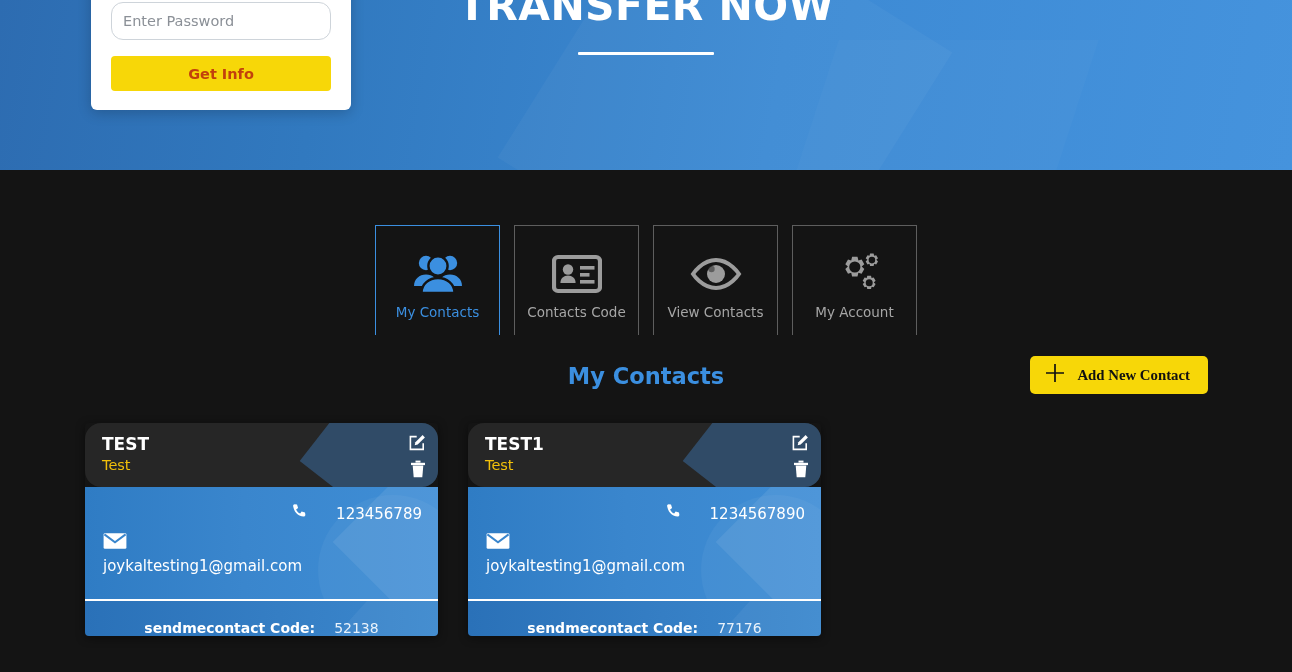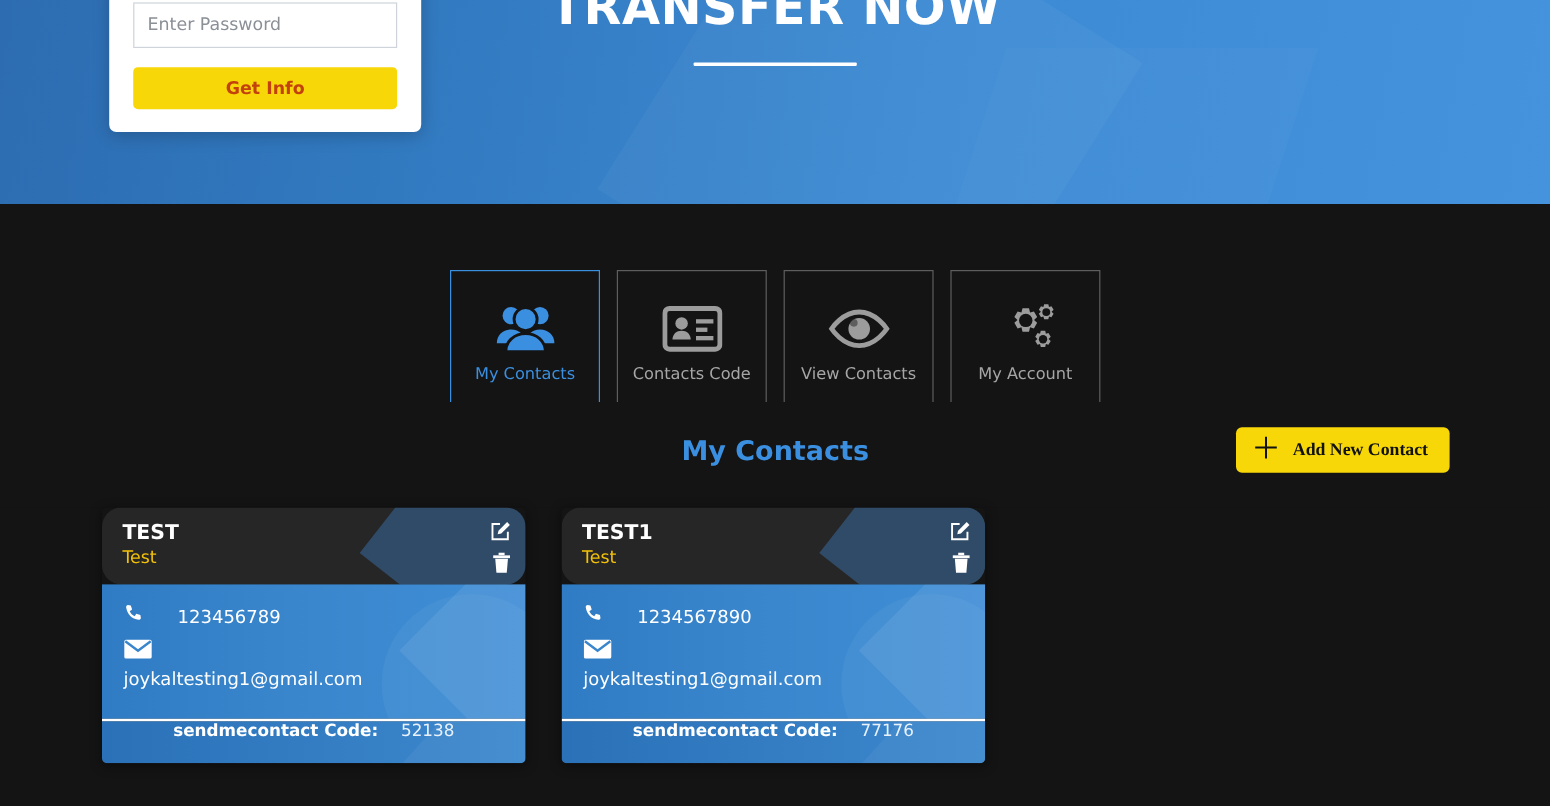--- a/index.html
+++ b/index.html
@@ -49,7 +49,7 @@
     left: 20px; top: 64px;
     width: 220px; height: 38px;
     border: 1px solid #ced4da;
-    border-radius: 0;
+    border-radius: 12px;
     background: #fff;
     font-family: inherit;
     font-size: 14.5px;

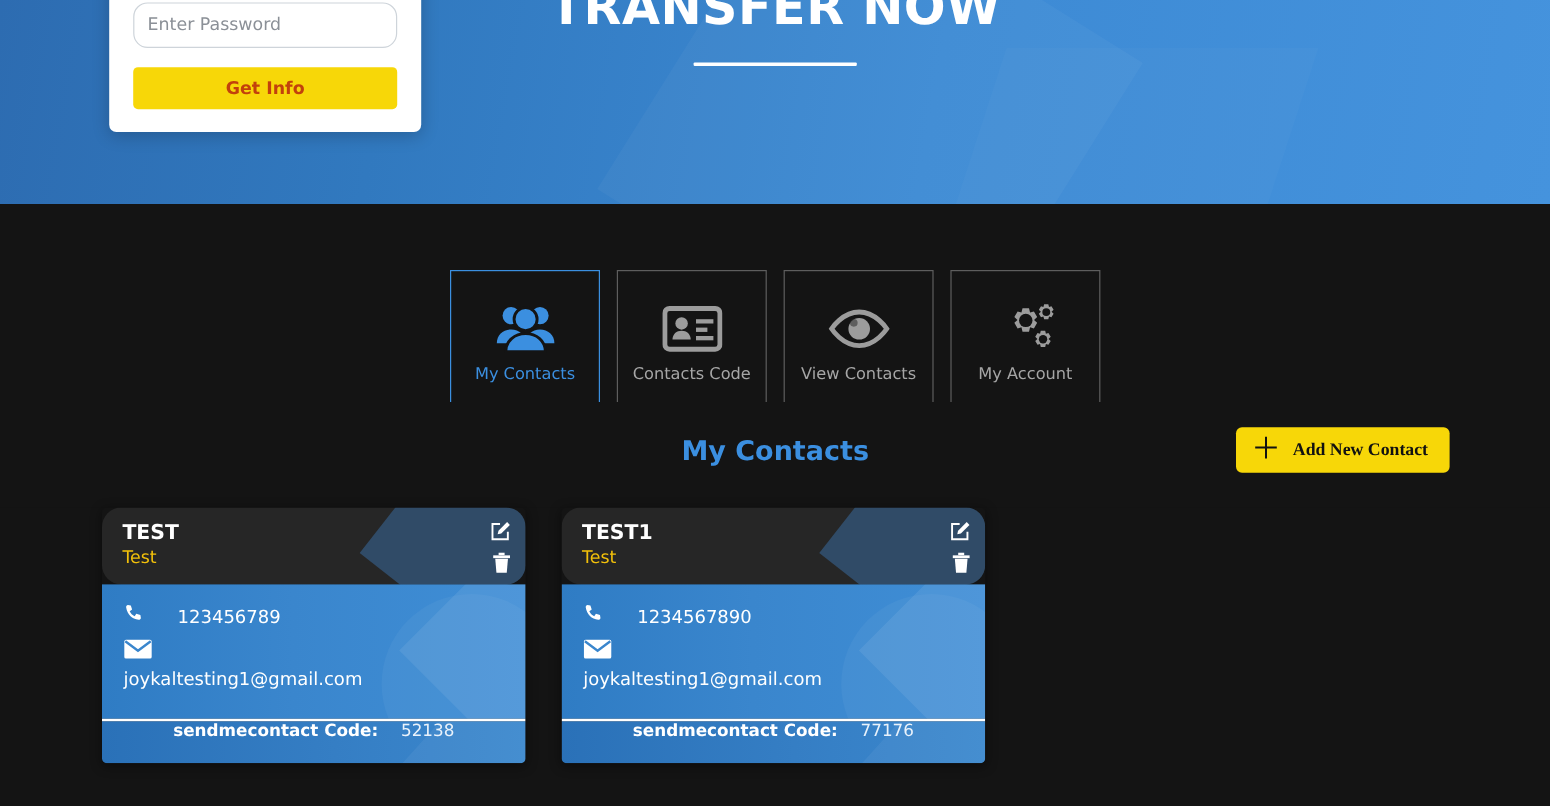--- a/index.html
+++ b/index.html
@@ -250,6 +250,7 @@
     position: relative; z-index: 2;
     display: flex; align-items: center; gap: 28px;
     margin-bottom: 8px;
+    justify-content: flex-end;
   }
   .row-phone .txt {
     font-size: 15px; color: #ffffff;

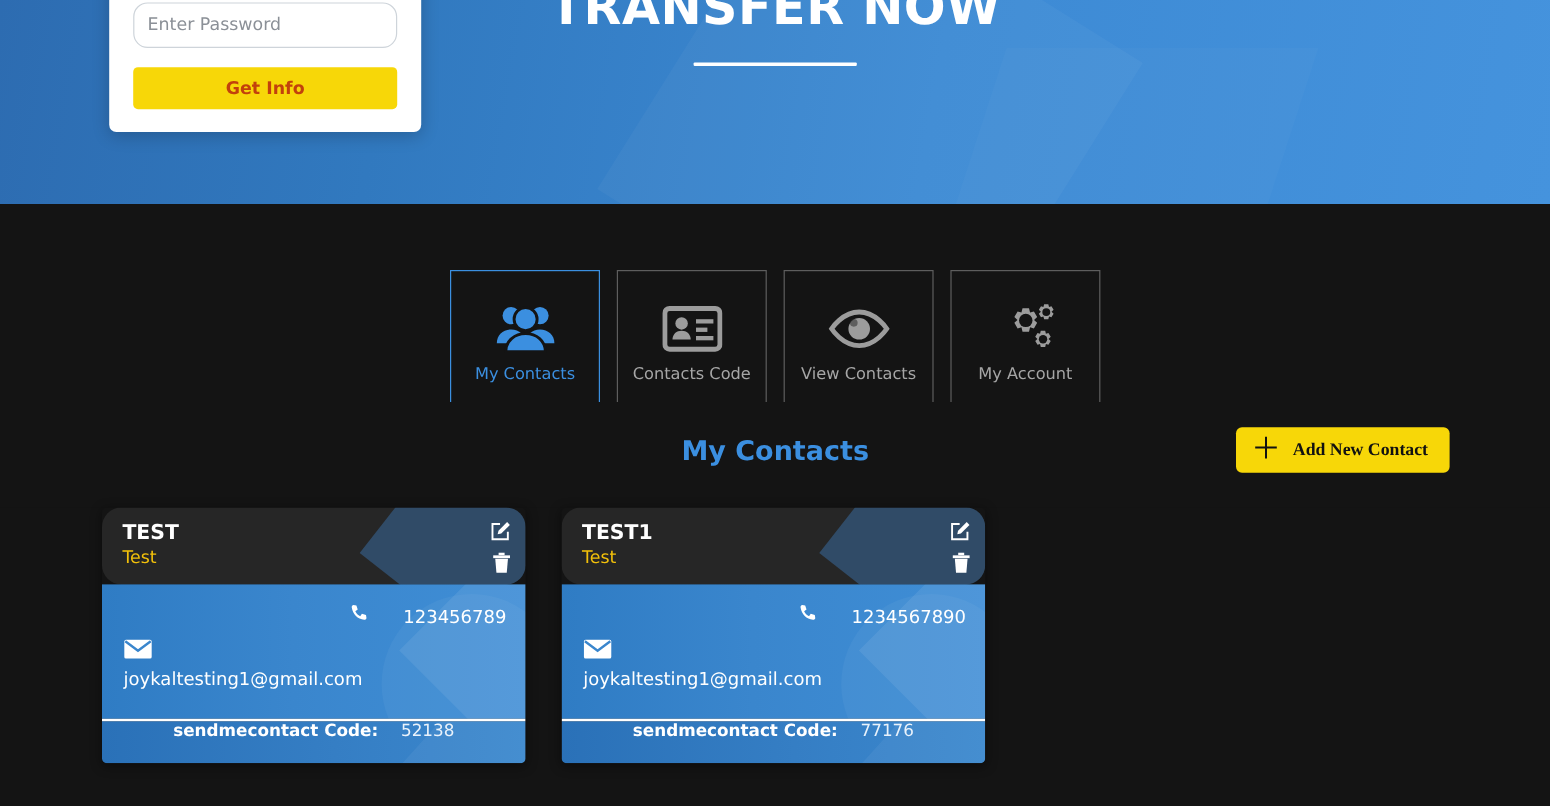--- a/index.html
+++ b/index.html
@@ -267,7 +267,7 @@
     height: 37px;
     background: linear-gradient(90deg, #2a71b8 0%, #357ec4 55%, #3b88ce 100%);
     border-top: 2px solid #ffffff;
-    display: flex; align-items: flex-start; justify-content: center;
+    display: flex; align-items: flex-end; justify-content: center;
     overflow: hidden;
   }
   .card-foot-deco {

